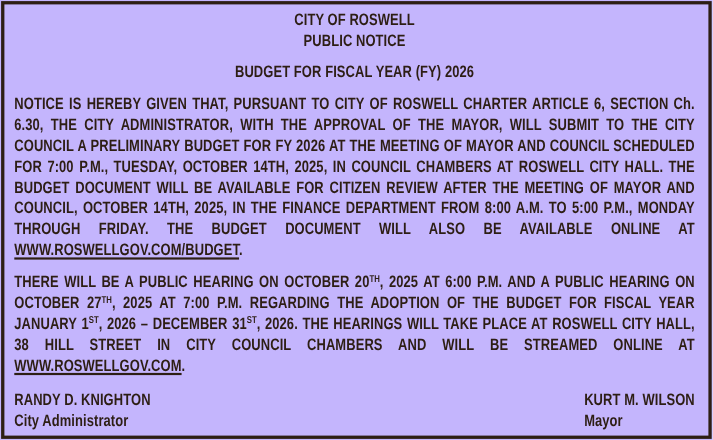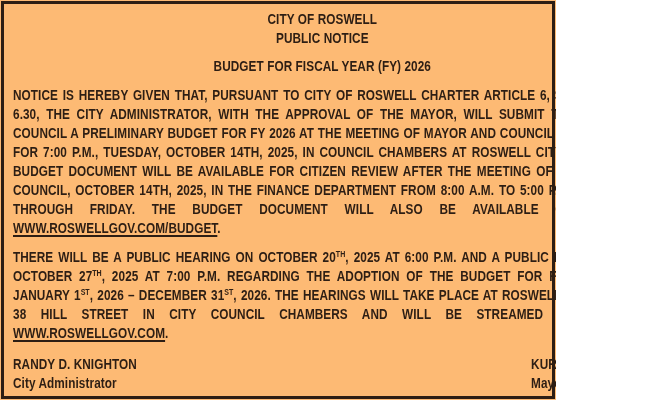--- a/index.html
+++ b/index.html
@@ -9,10 +9,10 @@
   }
   .sheet {
     position: relative;
-    width: 556px;
+    width: 648px;
     height: 400px;
     box-sizing: border-box;
-    background: #fdba74;
+    background: #c4b5fd;
     overflow: hidden;
   }
   .frame {

